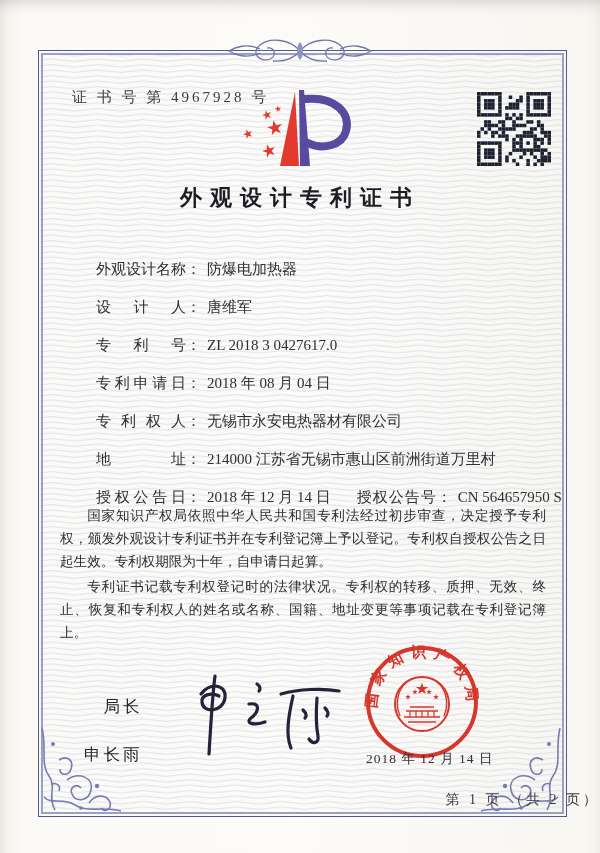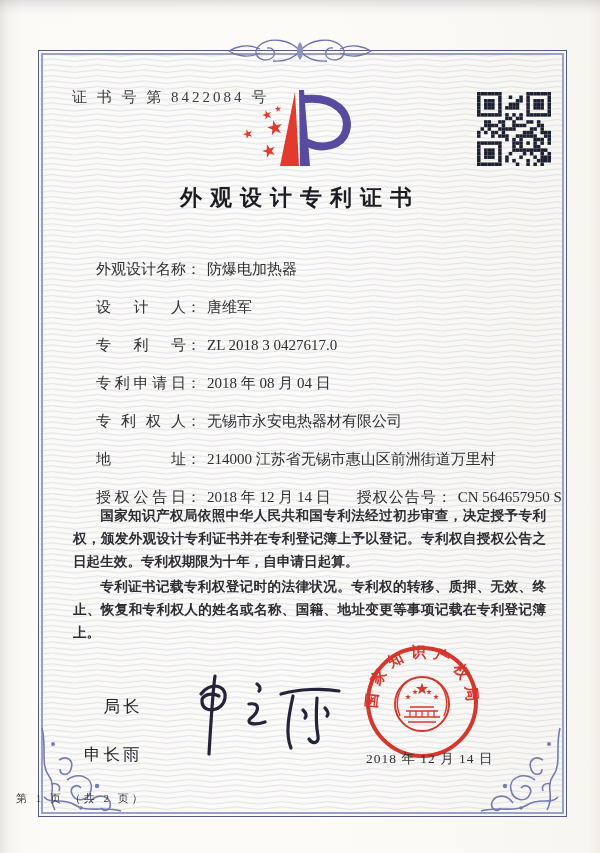--- a/index.html
+++ b/index.html
@@ -94,7 +94,7 @@
 
   <div class="content">
 
-    <div class="cert-no">证 书 号 第 8422084 号</div>
+    <div class="cert-no">证 书 号 第 4967928 号</div>
 
     <svg class="logo" width="125" height="86" viewBox="0 0 125 86">
       <defs>

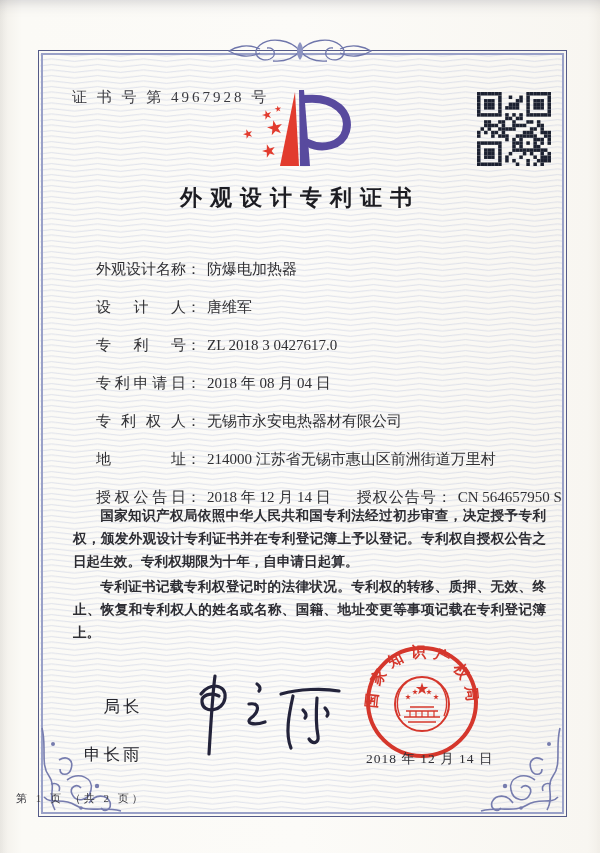--- a/index.html
+++ b/index.html
@@ -23,7 +23,7 @@
   .f-colon{display:inline-block;margin-right:6px;}
   .f-label2{display:inline-block;margin-left:26px;letter-spacing:1px;}
   .paras{position:absolute;left:60px;top:505px;width:486px;font-size:13.6px;line-height:1.68;text-align:justify;color:#2d2d33;}
-  .paras p{margin:0 0 3px 13px;text-indent:2em;font-weight:bold;}
+  .paras p{margin:0 0 3px 0;text-indent:2em;}
   .officials{position:absolute;left:84px;top:696px;font-size:16.5px;letter-spacing:3px;color:#26262c;text-align:right;}
   .officials .name{margin-top:26px;}
   .signature{position:absolute;left:185px;top:666px;}

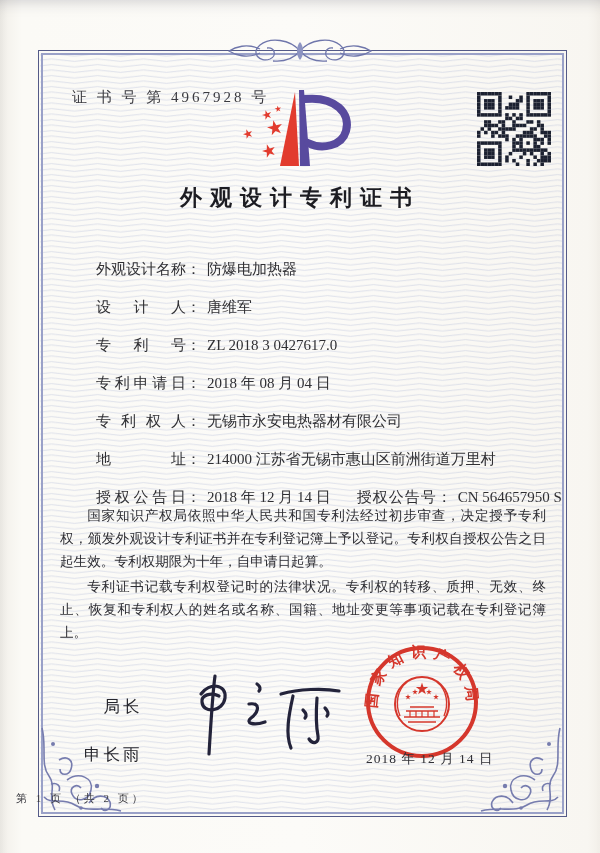--- a/index.html
+++ b/index.html
@@ -29,7 +29,7 @@
   .signature{position:absolute;left:185px;top:666px;}
   .seal{position:absolute;left:362px;top:642px;}
   .seal-date{position:absolute;left:366px;top:750px;font-size:13.5px;letter-spacing:1px;color:#303036;}
-  .page-info{position:absolute;left:16px;right:0;top:791px;text-align:left;font-size:11px;letter-spacing:3px;color:#3a3a40;}
+  .page-info{position:absolute;left:2px;right:0;top:791px;text-align:right;font-size:14px;letter-spacing:3px;color:#3a3a40;}
   .back-note{position:absolute;left:0;right:44px;top:874px;text-align:center;font-style:italic;font-size:13.5px;letter-spacing:4px;color:#3c3c42;}
   .ornament-top{position:absolute;left:205px;top:35px;z-index:2;}
   .ornament-bl{position:absolute;left:37px;top:724px;z-index:2;}

